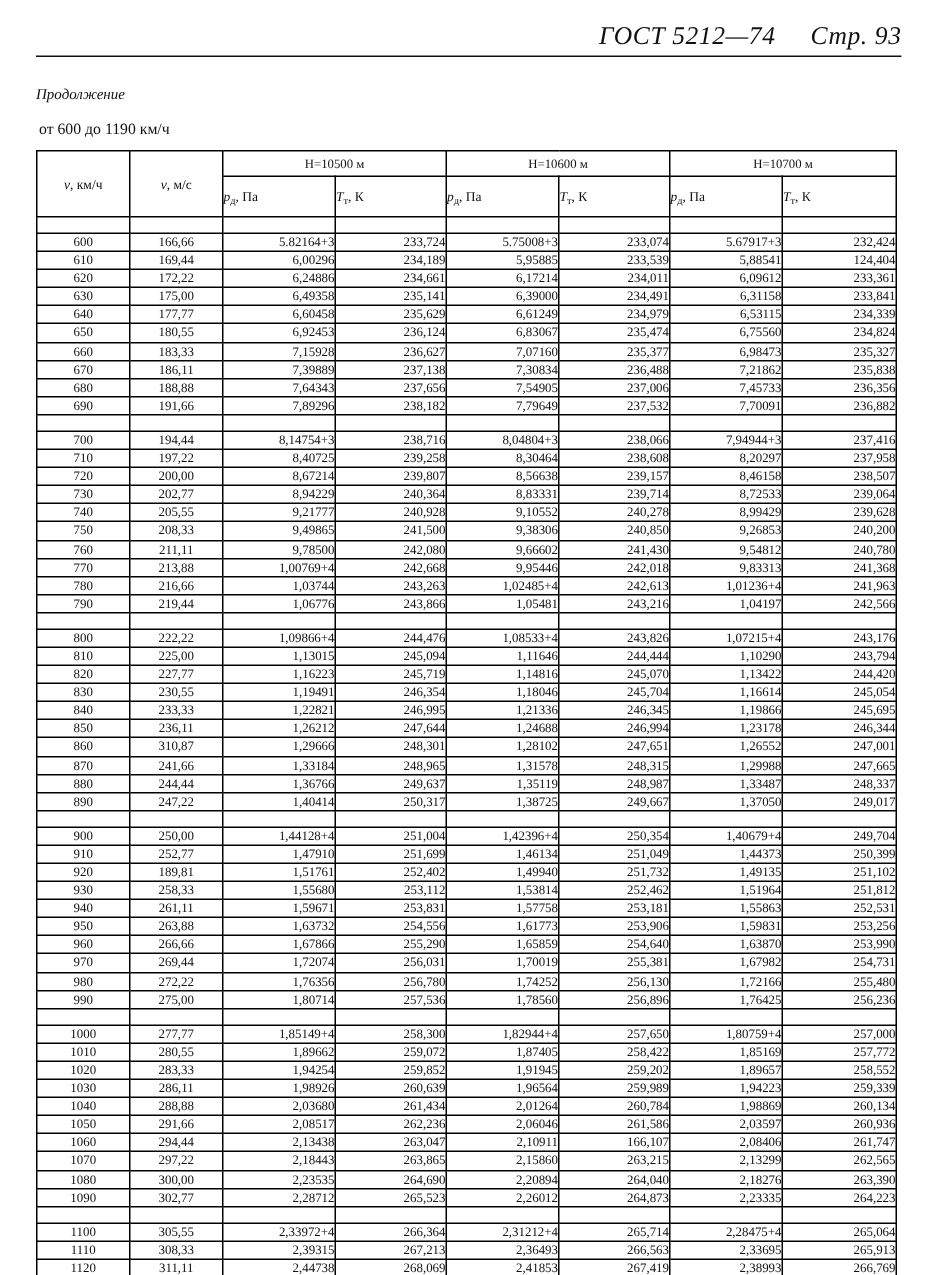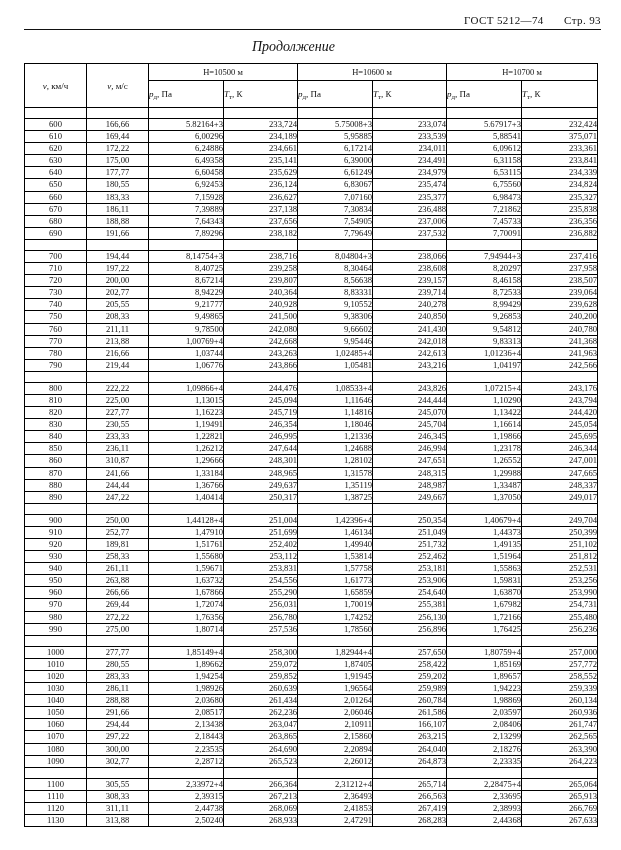--- a/index.html
+++ b/index.html
@@ -29,9 +29,10 @@
     padding-bottom: 3px;
   }
   .header-text {
-    font-size: 11px;
+    font-size: 17px;
     letter-spacing: 0.4px;
     white-space: nowrap;
+    font-style: italic;
   }
   .continued {
     margin-top: 9px;

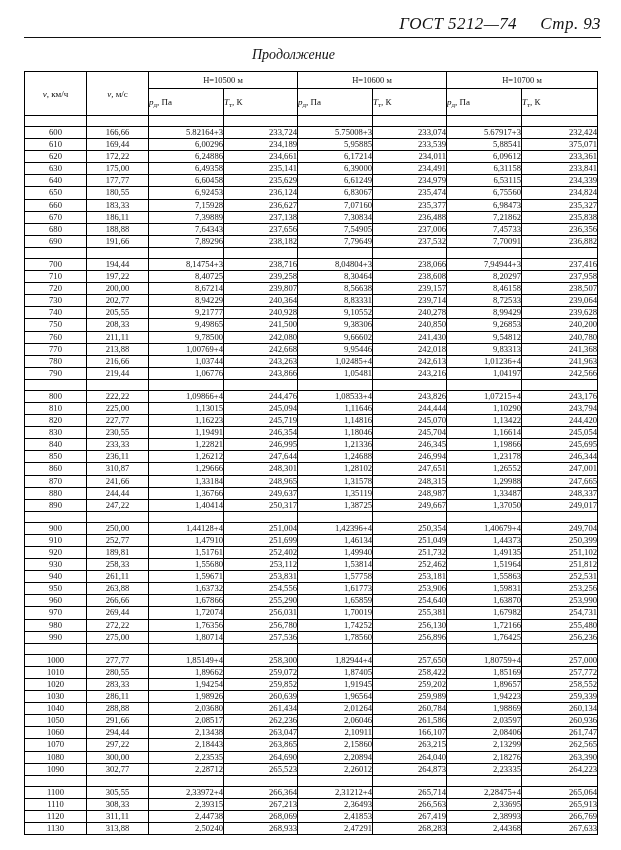--- a/index.html
+++ b/index.html
@@ -35,9 +35,9 @@
     font-style: italic;
   }
   .continued {
-    margin-top: 9px;
-    text-align: center;
-    font-size: 14px;
+    margin-top: 20px;
+    text-align: left;
+    font-size: 10px;
     font-style: italic;
     padding-right: 38px;
   }

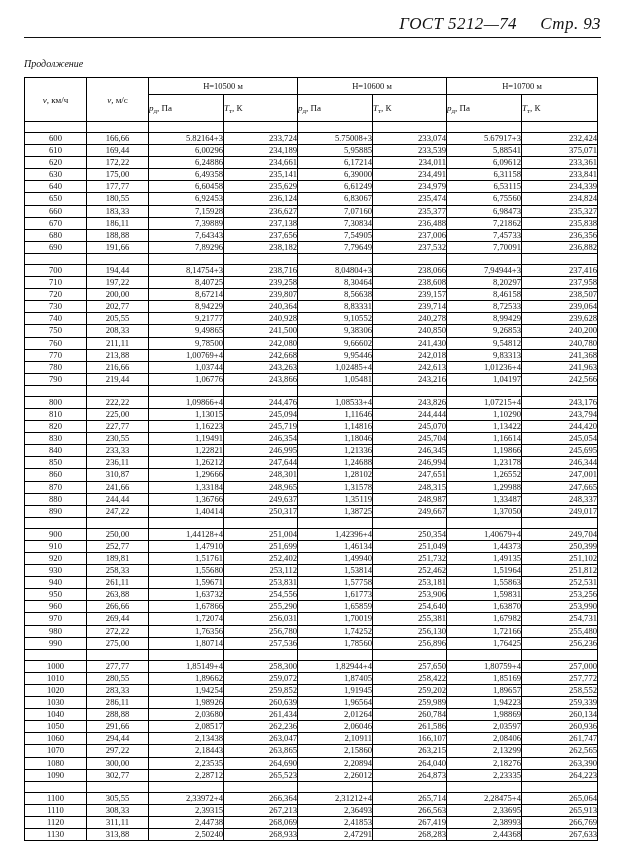--- a/index.html
+++ b/index.html
@@ -114,6 +114,7 @@
 
   <div class="continued">Продолжение</div>
 
+  <div class="range">от 600 до 1190 км/ч</div>
 
   <table class="data">
     <colgroup>

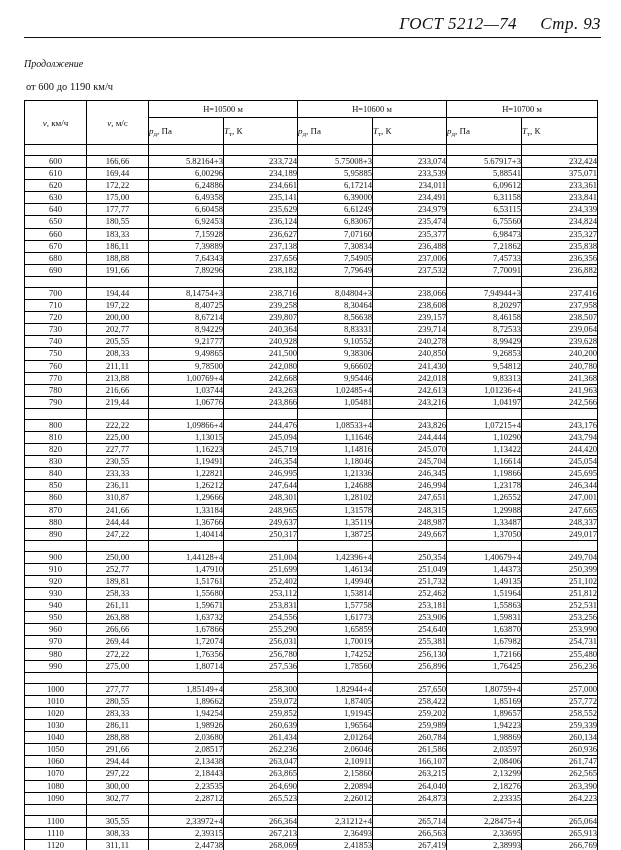--- a/index.html
+++ b/index.html
@@ -177,7 +177,7 @@
           <td class="cell c-n">5,95885</td>
           <td class="cell c-n">233,539</td>
           <td class="cell c-n">5,88541</td>
-          <td class="cell c-n">375,071</td>
+          <td class="cell c-n">124,404</td>
         </tr>
         <tr>
           <td class="cell c-v">620</td>

